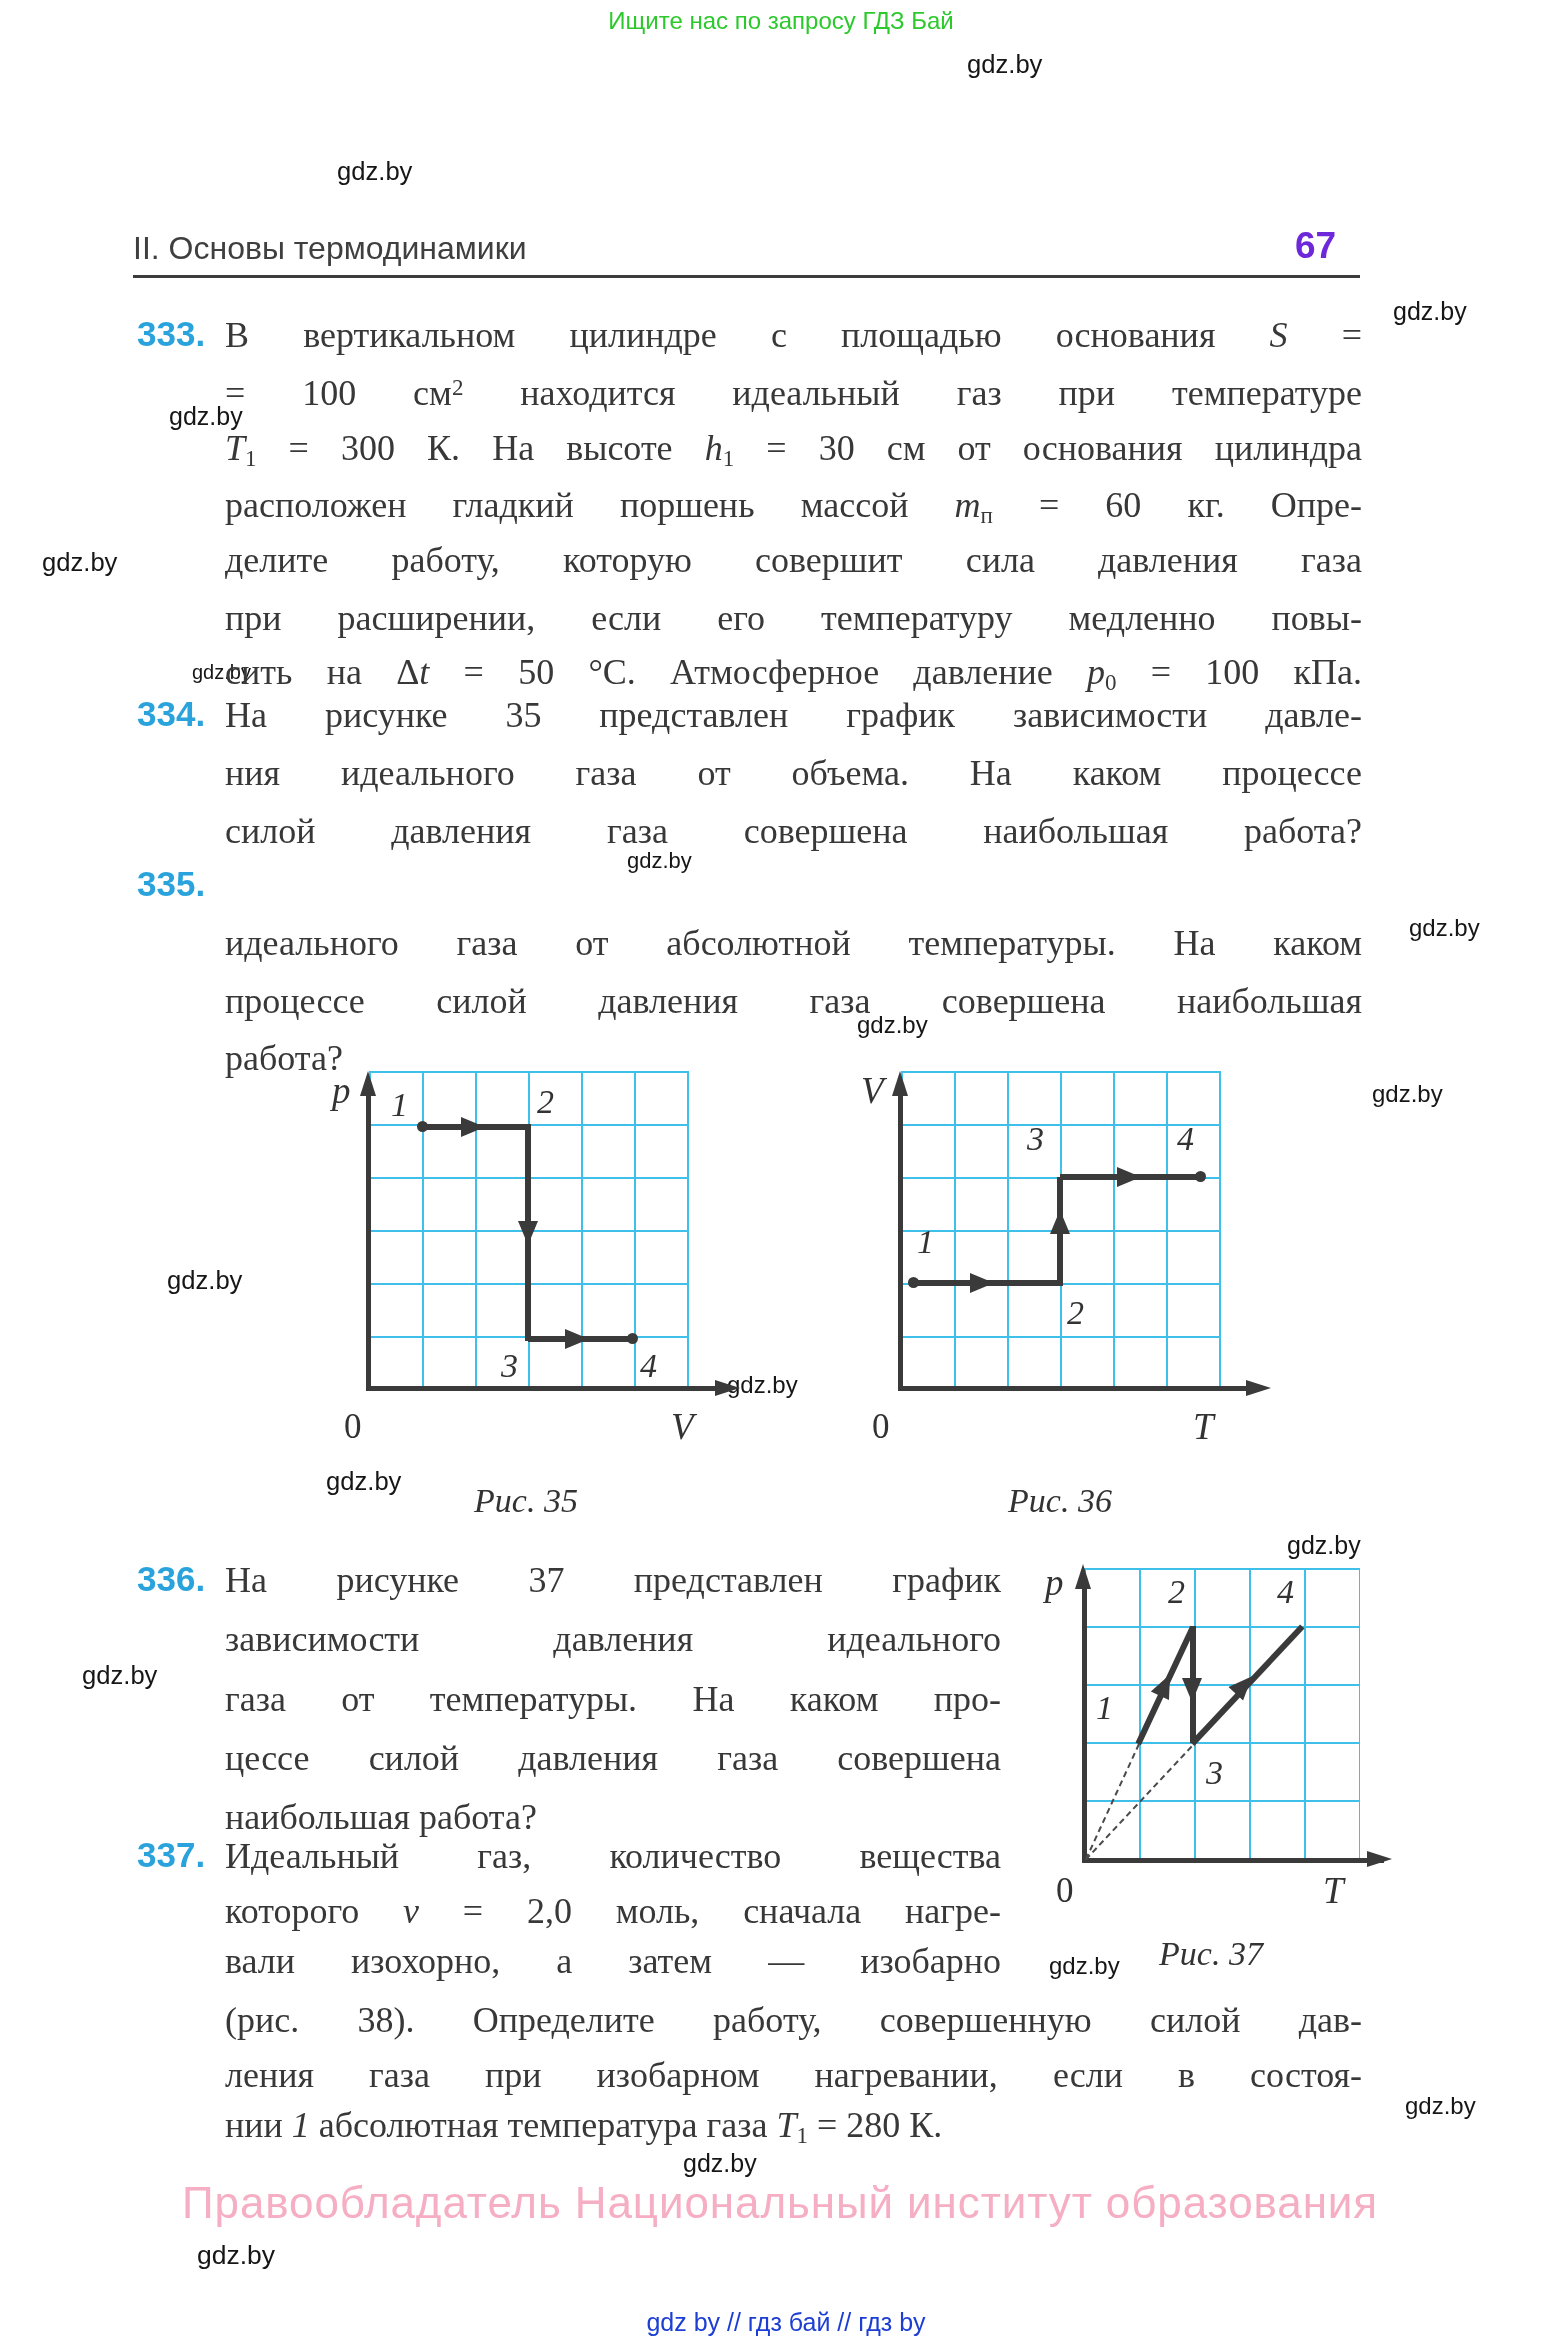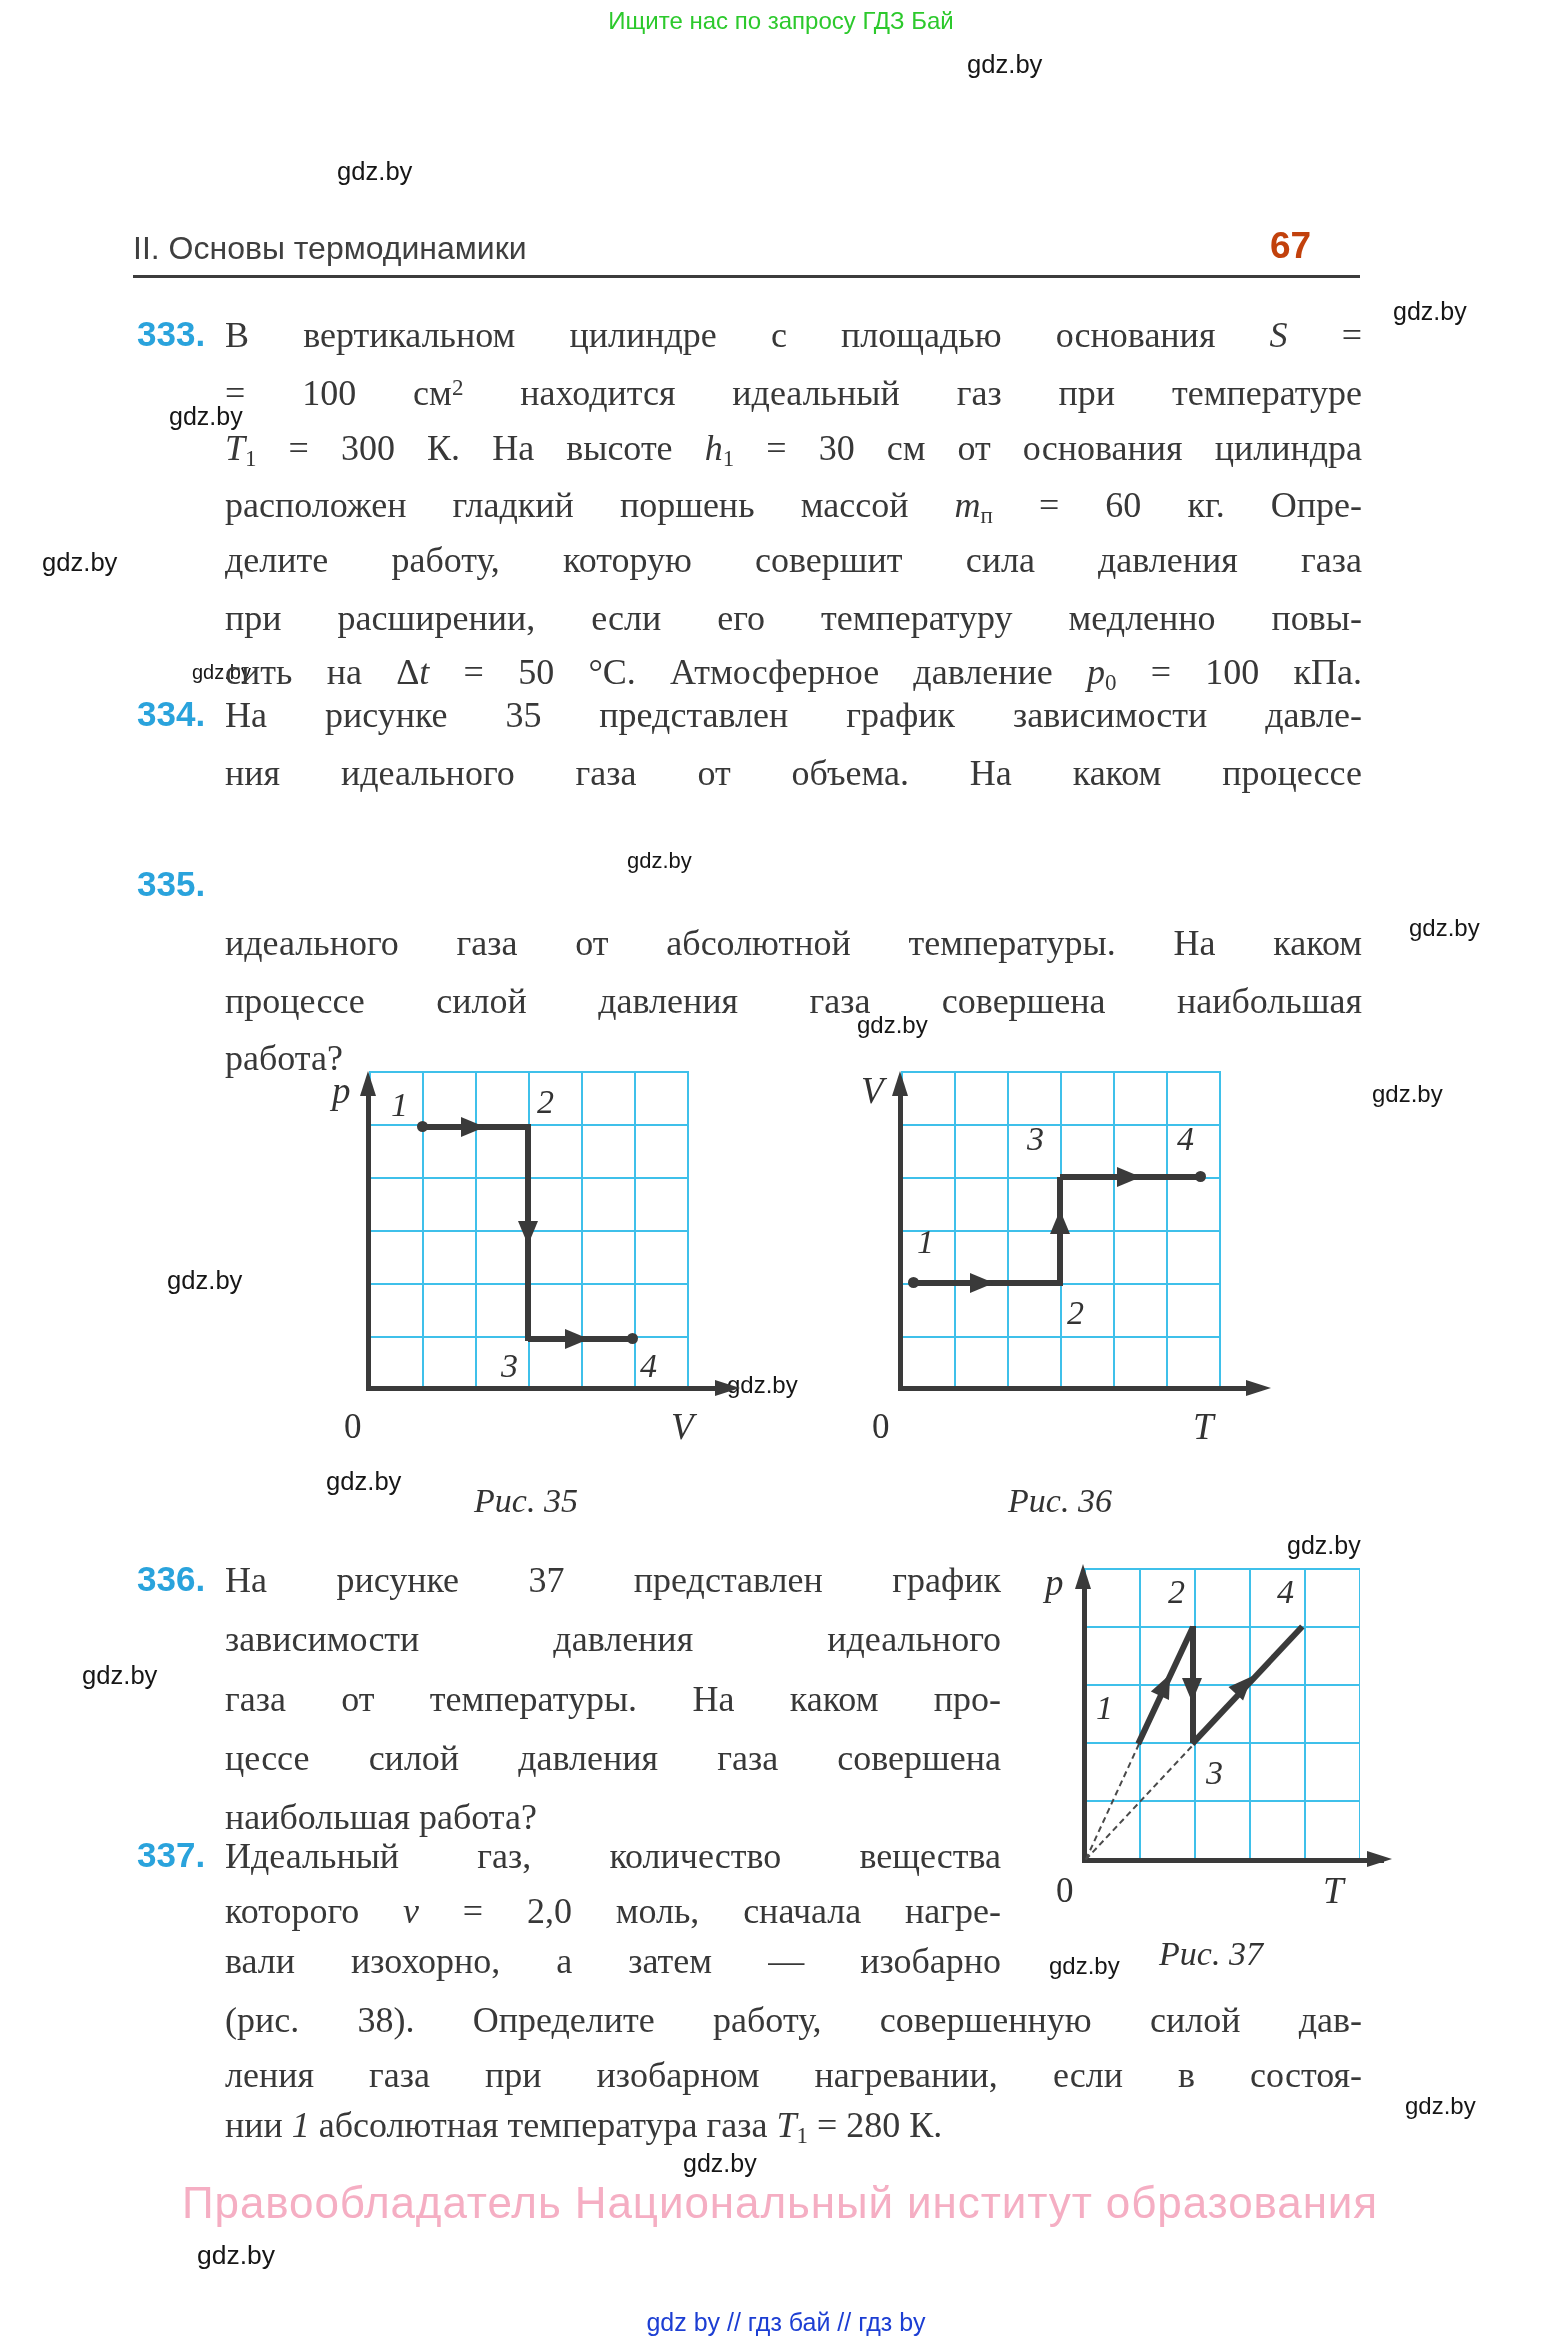--- a/index.html
+++ b/index.html
@@ -20,8 +20,8 @@
     font-size:32px; color:#3f3f3f;
   }
   .pagenum {
-    position:absolute; top:225px; left:1270px; width:91px; text-align:left;
-    font-family:"Liberation Sans", sans-serif; font-size:37px; font-weight:bold; color:#c2410c;
+    position:absolute; top:225px; left:1270px; width:91px; text-align:center;
+    font-family:"Liberation Sans", sans-serif; font-size:37px; font-weight:bold; color:#6d28d9;
   }
   .rule { position:absolute; top:275px; left:133px; width:1227px; height:2.7px; background:#3c3c3c; }
   .pnum {

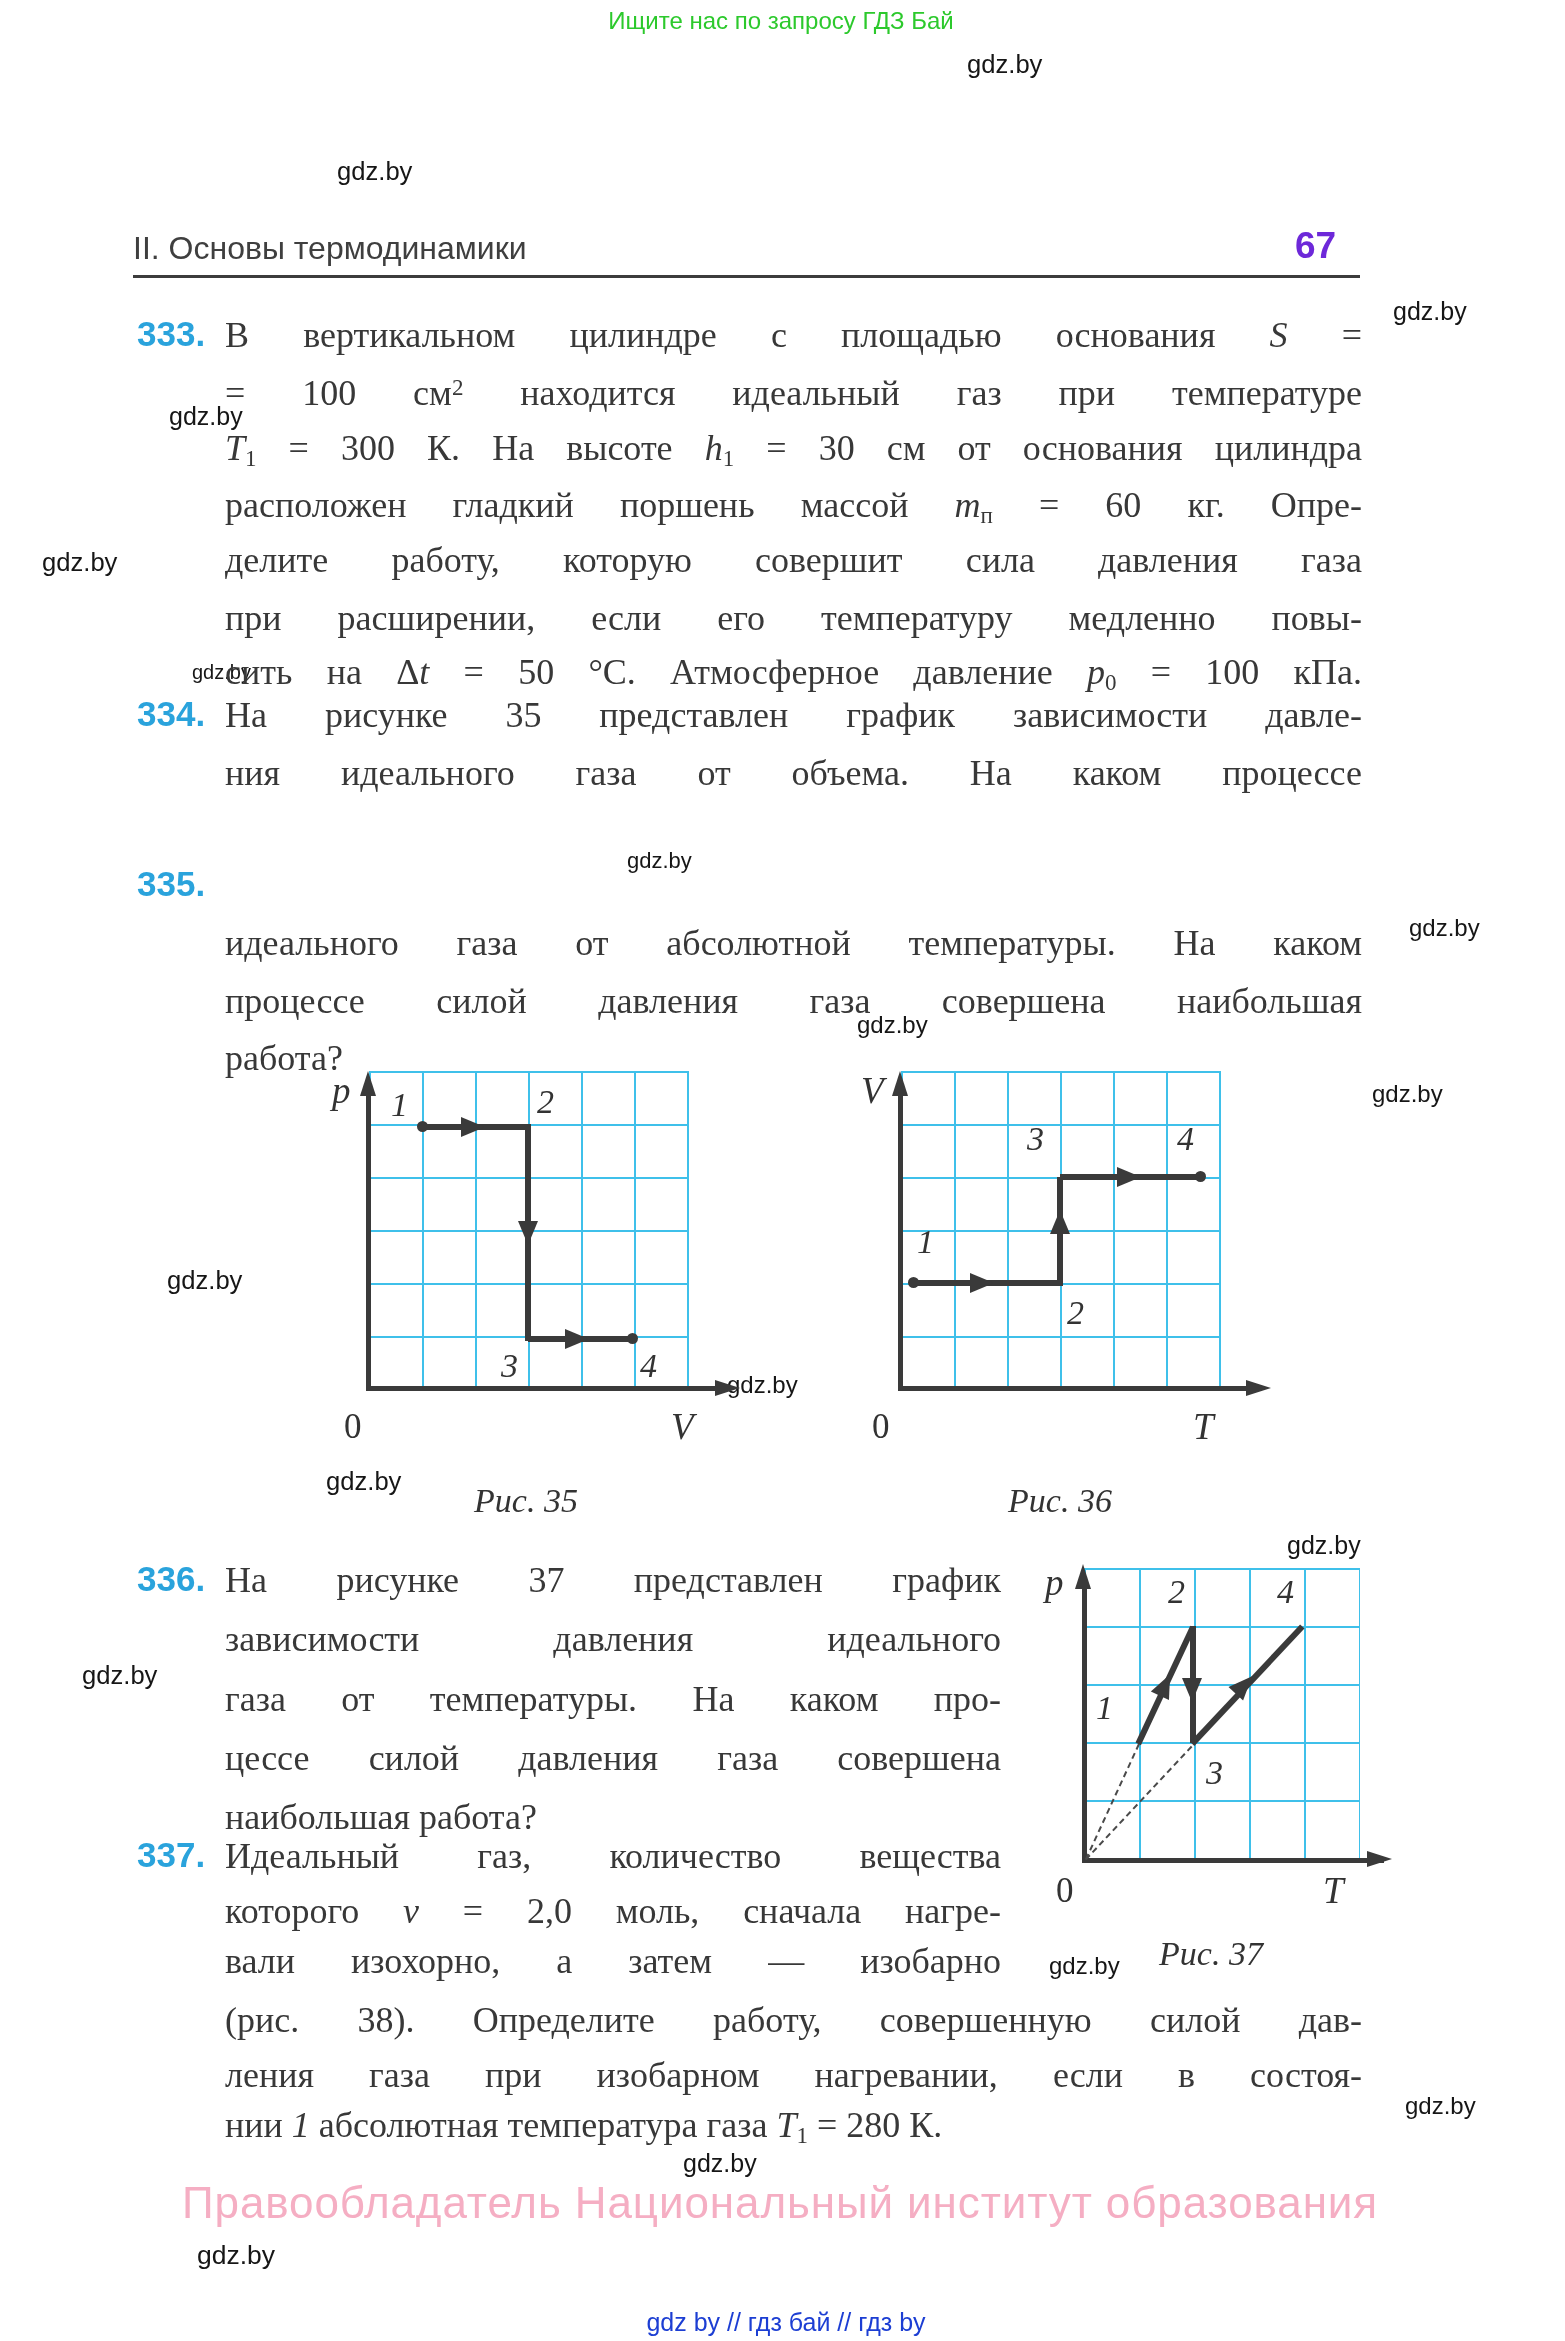--- a/index.html
+++ b/index.html
@@ -112,6 +112,7 @@
   <span class="pnum" style="top:694px">334.</span>
   <div class="bline just" style="top:694px"><span>На рисунке 35 представлен график зависимости давле-</span></div>
   <div class="bline just" style="top:752px"><span>ния идеального газа от объема. На каком процессе</span></div>
+  <div class="bline just" style="top:810px"><span>силой давления газа совершена наибольшая работа?</span></div>
 
   <span class="pnum" style="top:864px">335.</span>
   <div class="bline just" style="top:980px"><span>процессе силой давления газа совершена наибольшая</span></div>

